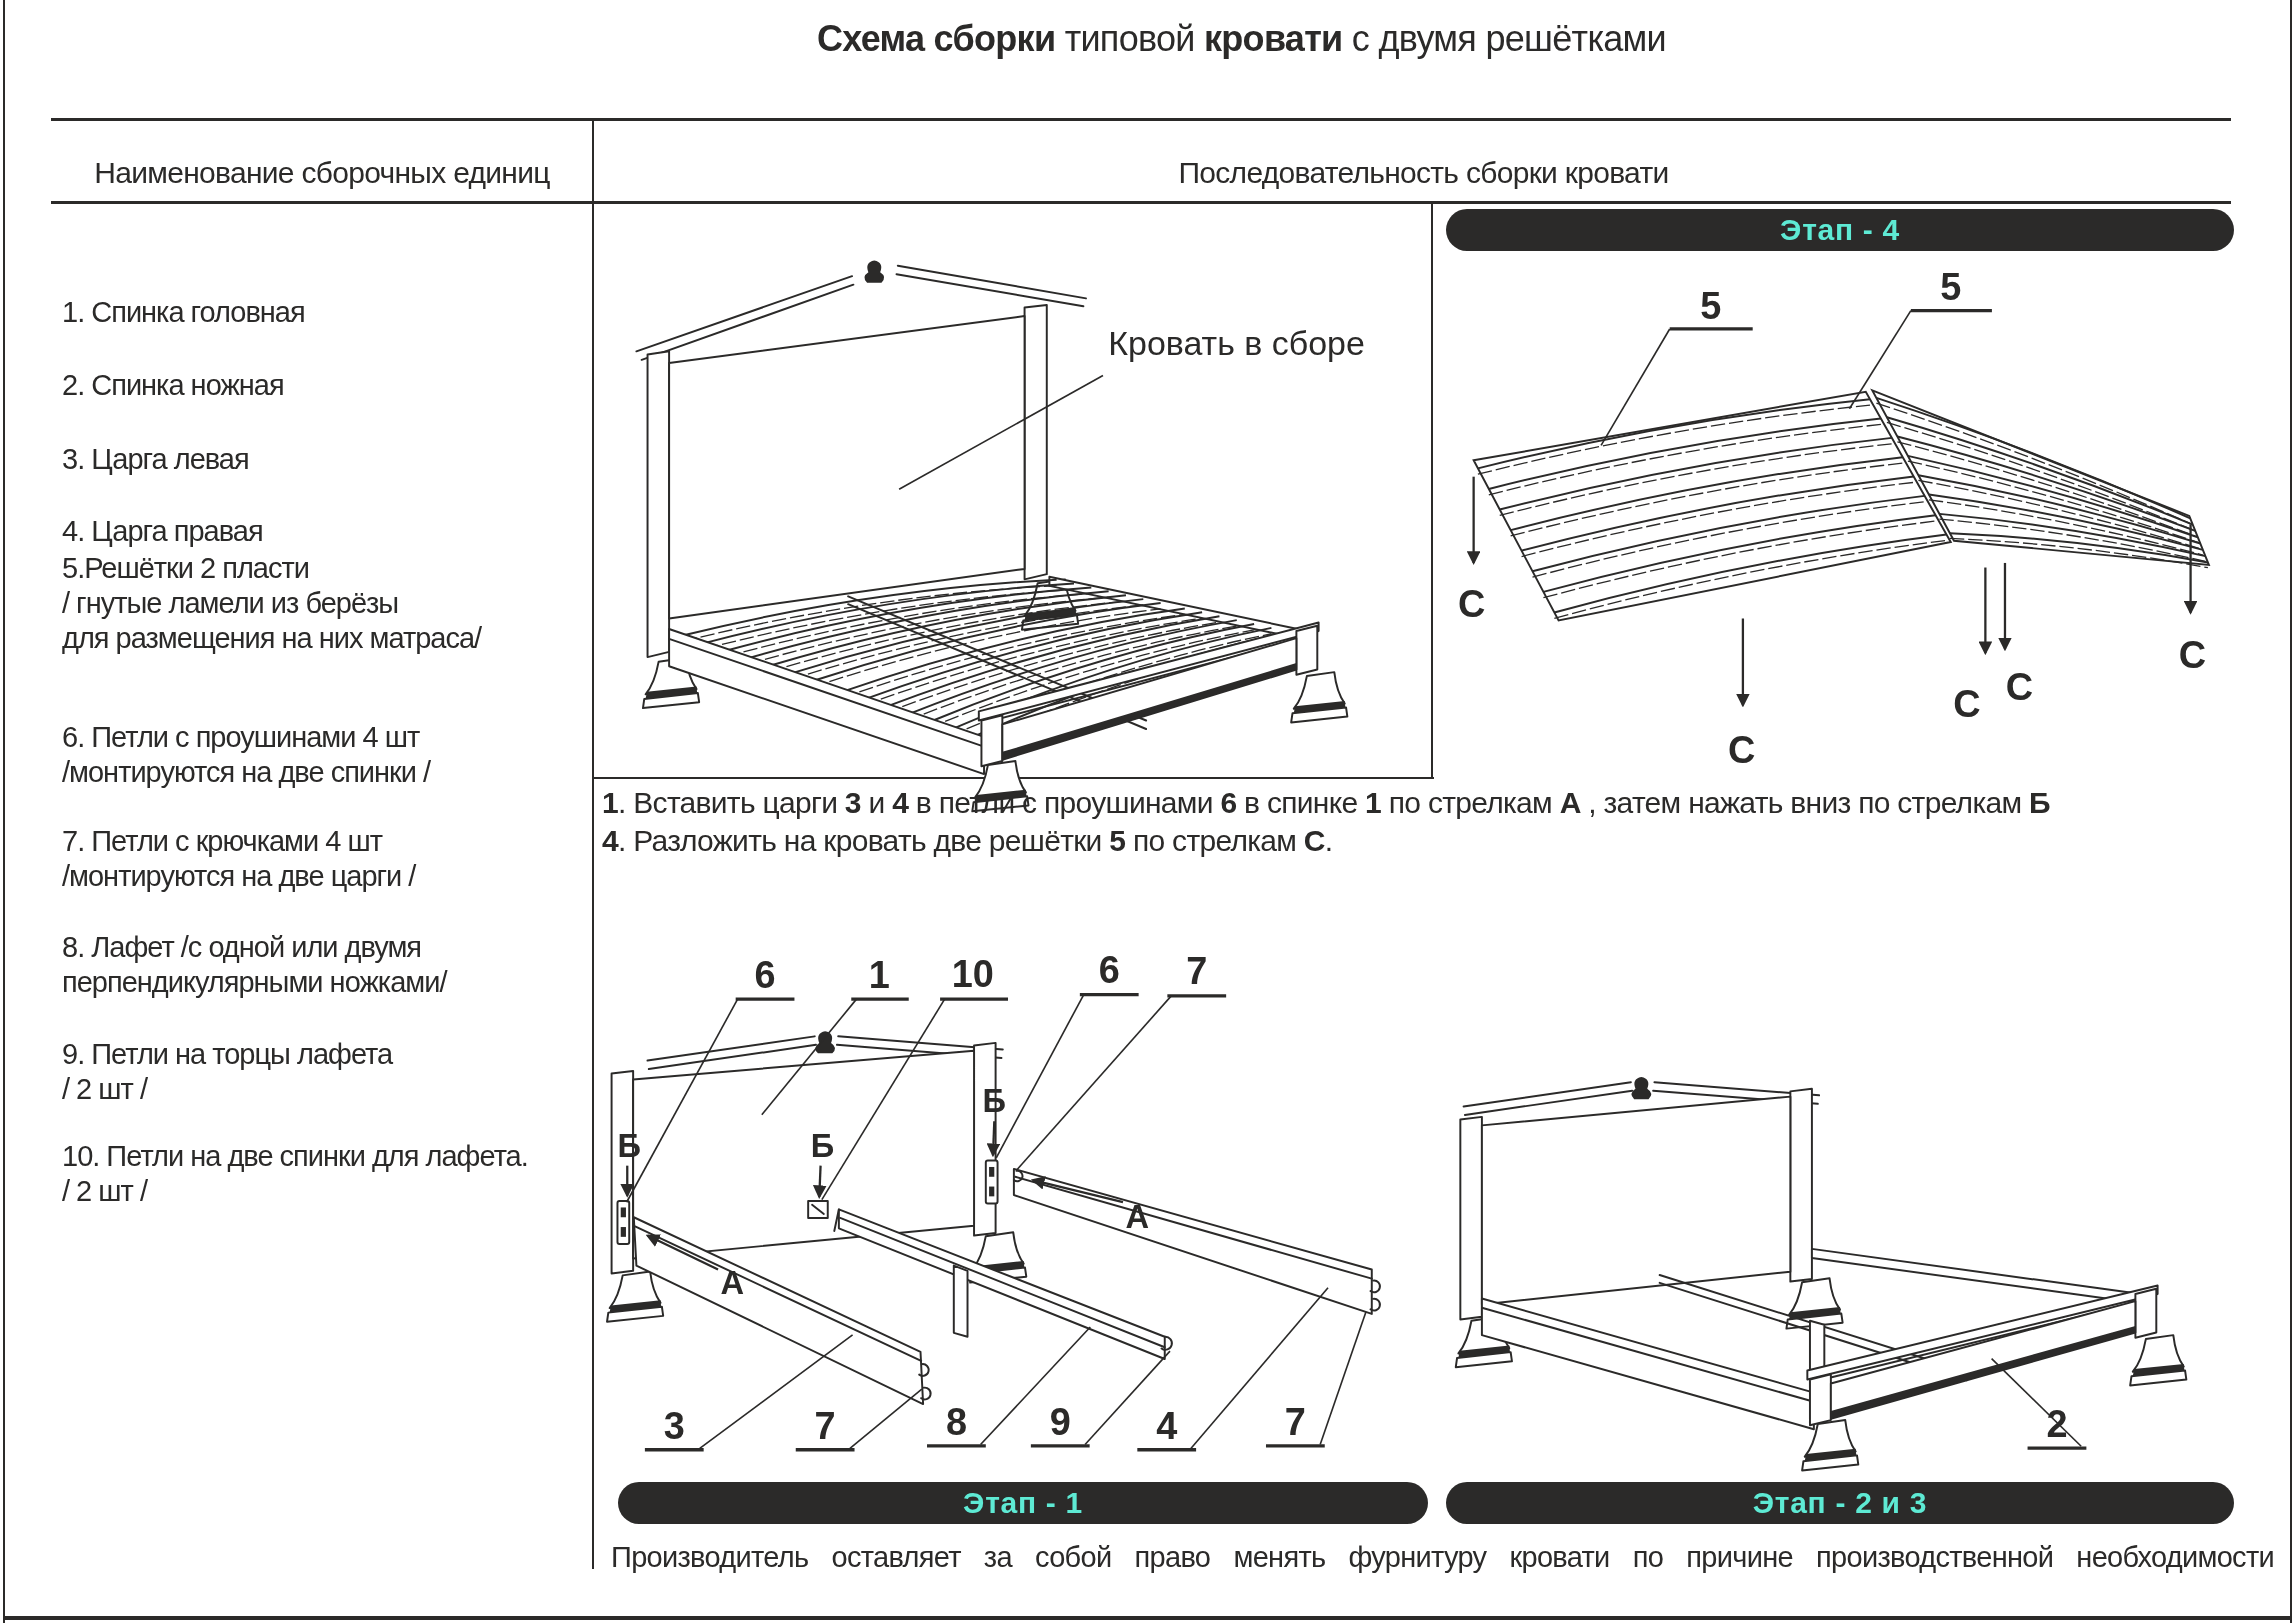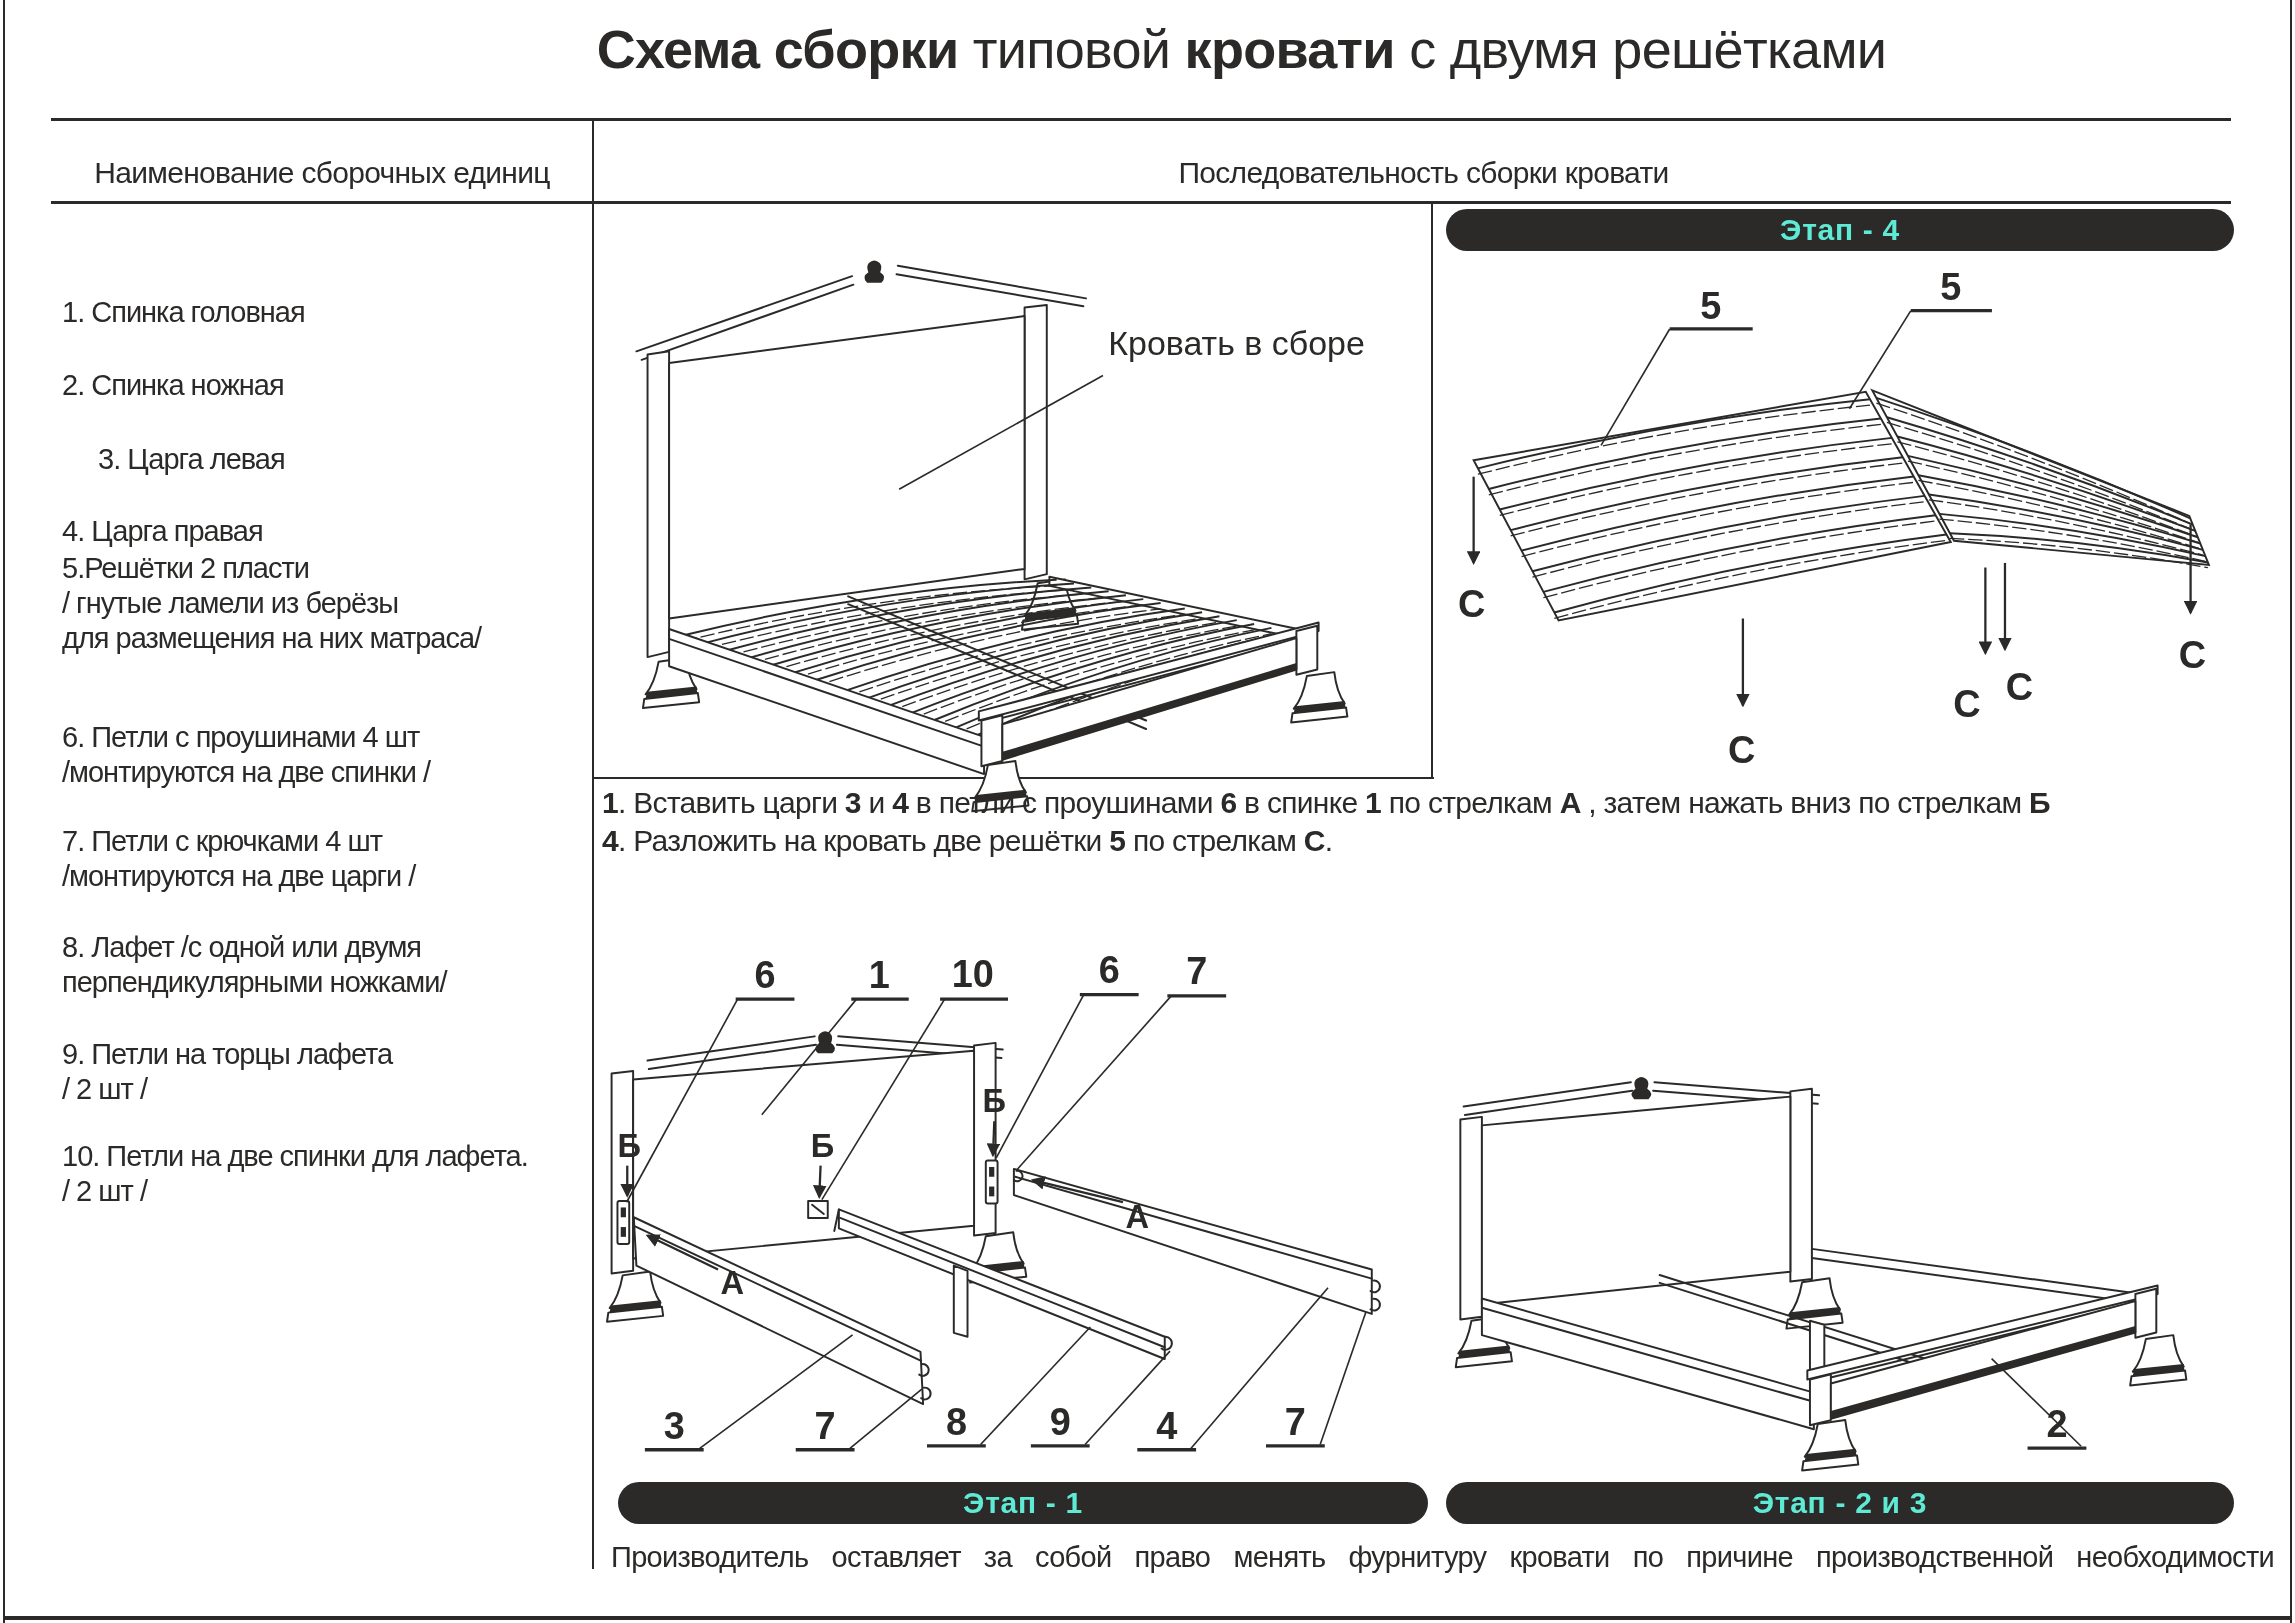--- a/index.html
+++ b/index.html
@@ -9,7 +9,7 @@
   
   .hline,.vline{position:absolute;background:#2b2a29;}
   
-  #title{top:18.3px;left:261px;width:1961px;text-align:center;font-size:54px;
+  #title{top:18.3px;left:261px;width:1961px;text-align:center;font-size:36px;
          letter-spacing:-0.7px;white-space:nowrap;}
   #title b{font-weight:700;}
   

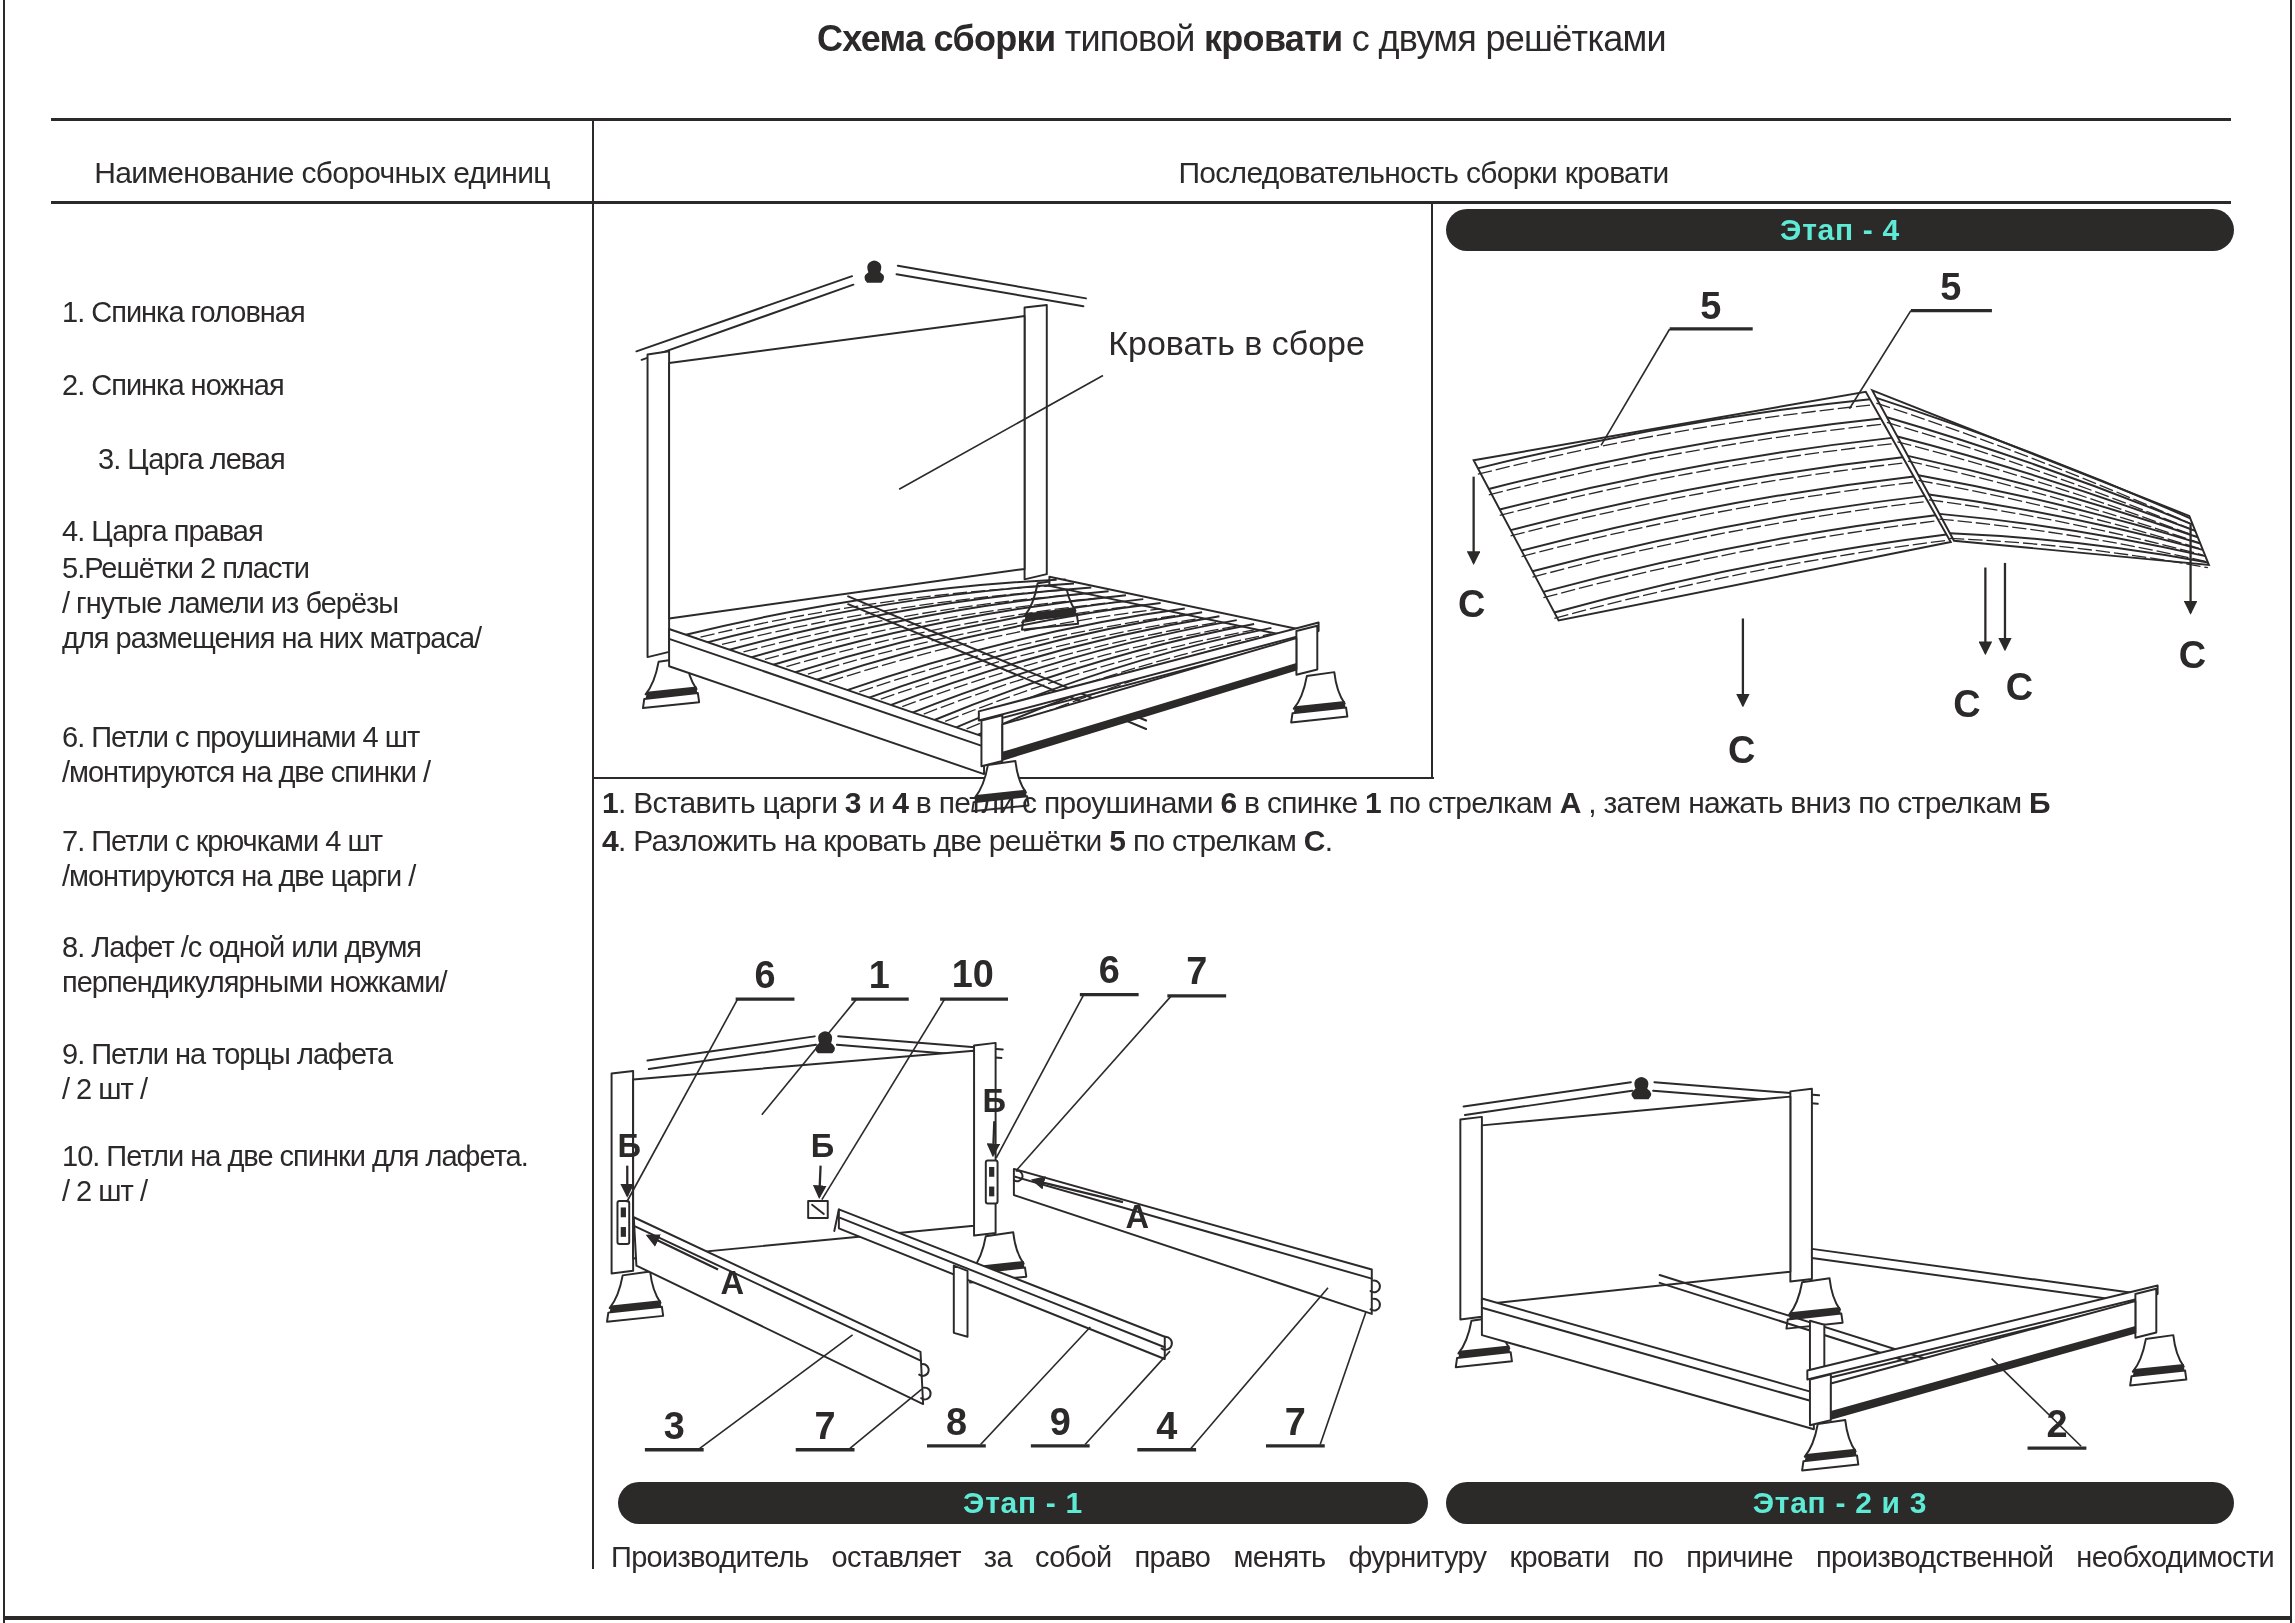--- a/index.html
+++ b/index.html
@@ -87,7 +87,7 @@
 <div>
   <div class="part" style="top:295px;">1.   Спинка головная</div>
   <div class="part" style="top:368px;">2. Спинка ножная</div>
-  <div class="part" style="top:442px;margin-left:36px;">3. Царга левая</div>
+  <div class="part" style="top:442px;">3. Царга левая</div>
   <div class="part" style="top:514px;">4. Царга правая</div>
   <div class="part" style="top:551px;">5.Решётки  2 пласти
 / гнутые ламели из берёзы

